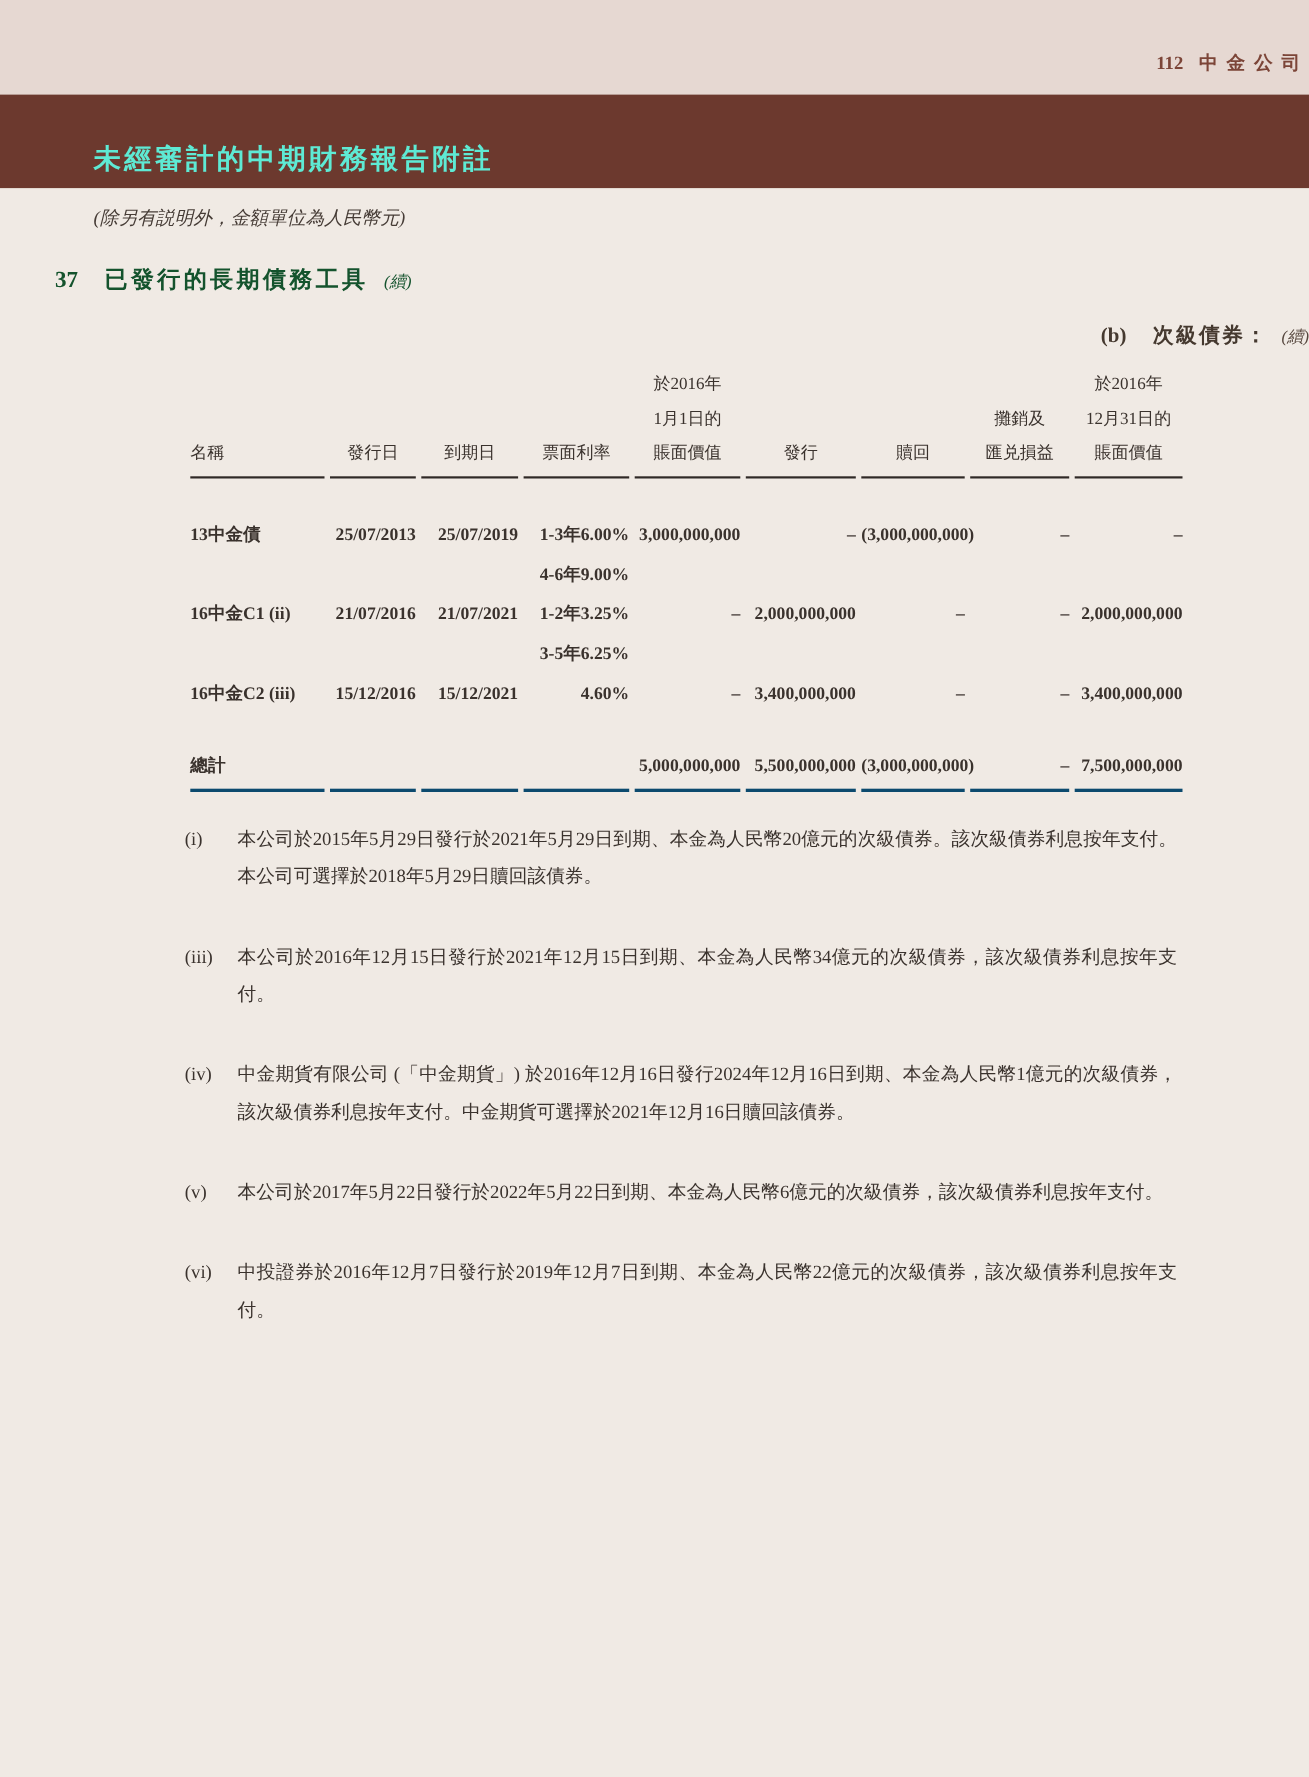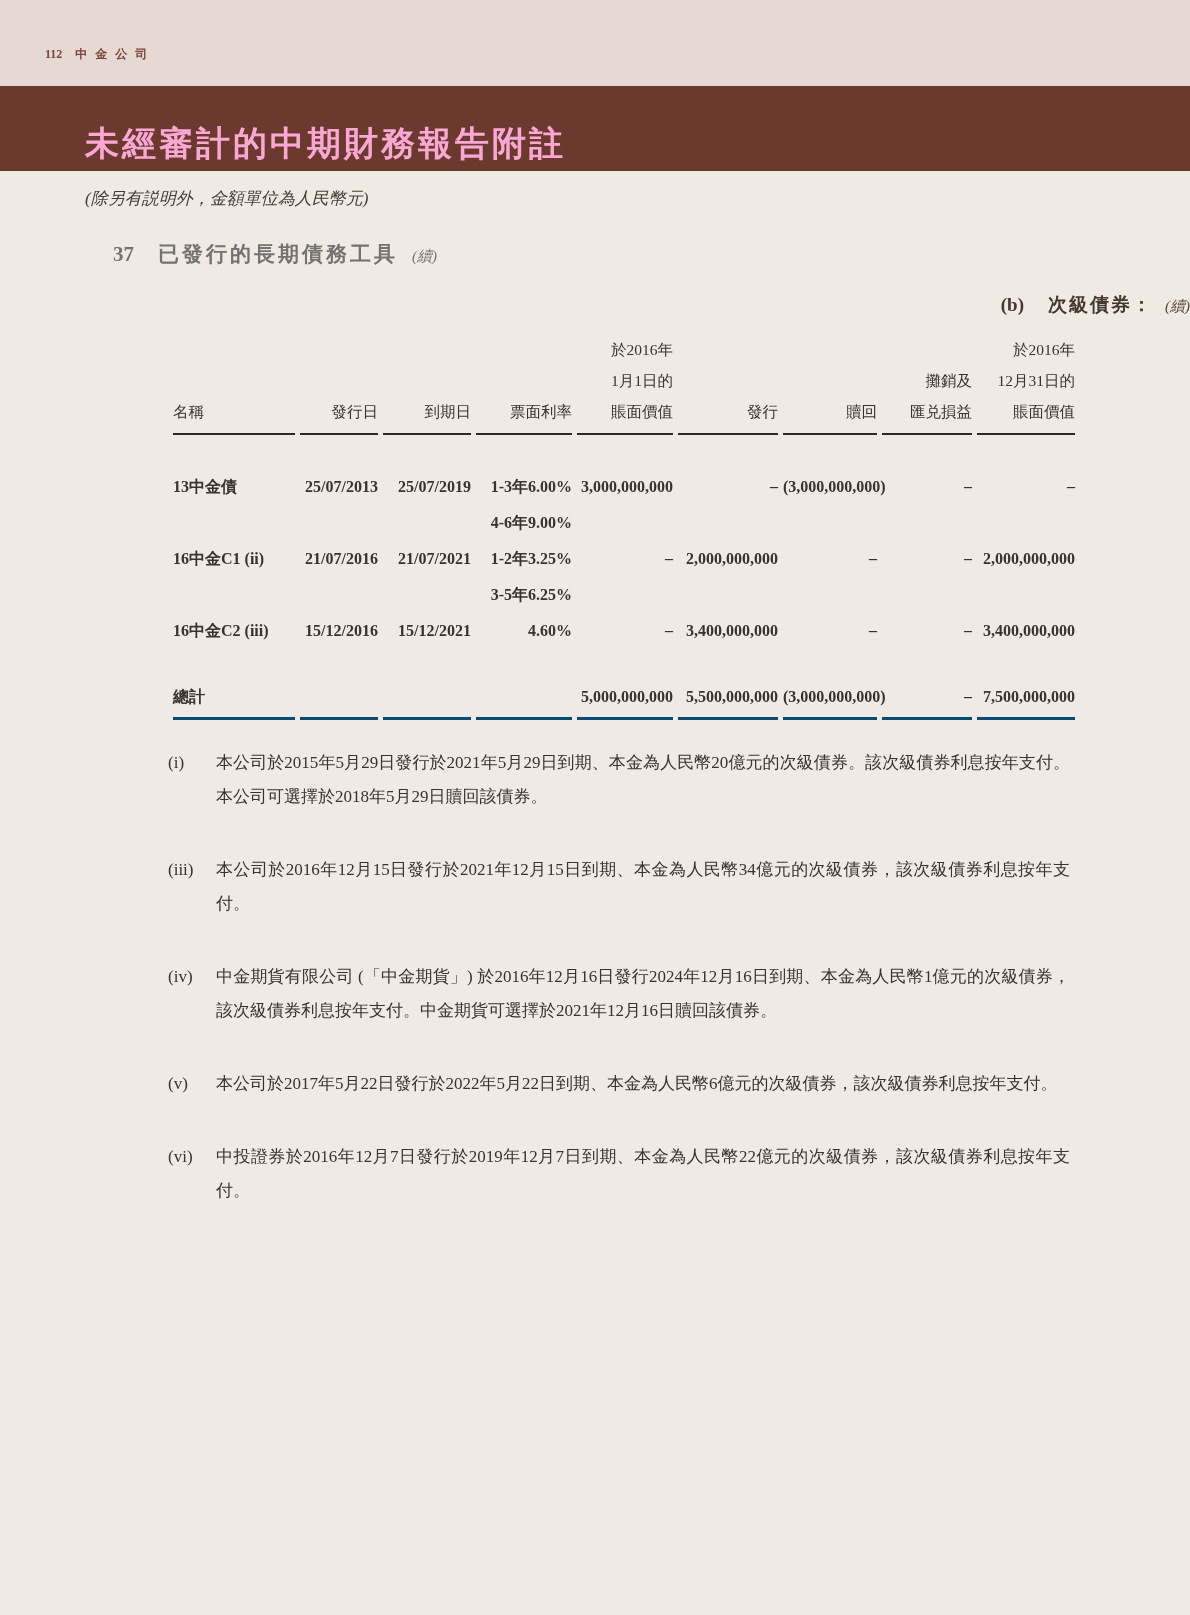--- a/index.html
+++ b/index.html
@@ -25,8 +25,9 @@
   }
   .page-meta{
     color:#7c4538;
-    font-size:12px;
+    font-size:17px;
     font-weight:600;
+    text-align:right;
   }
   .page-meta .company{
     letter-spacing:8px;

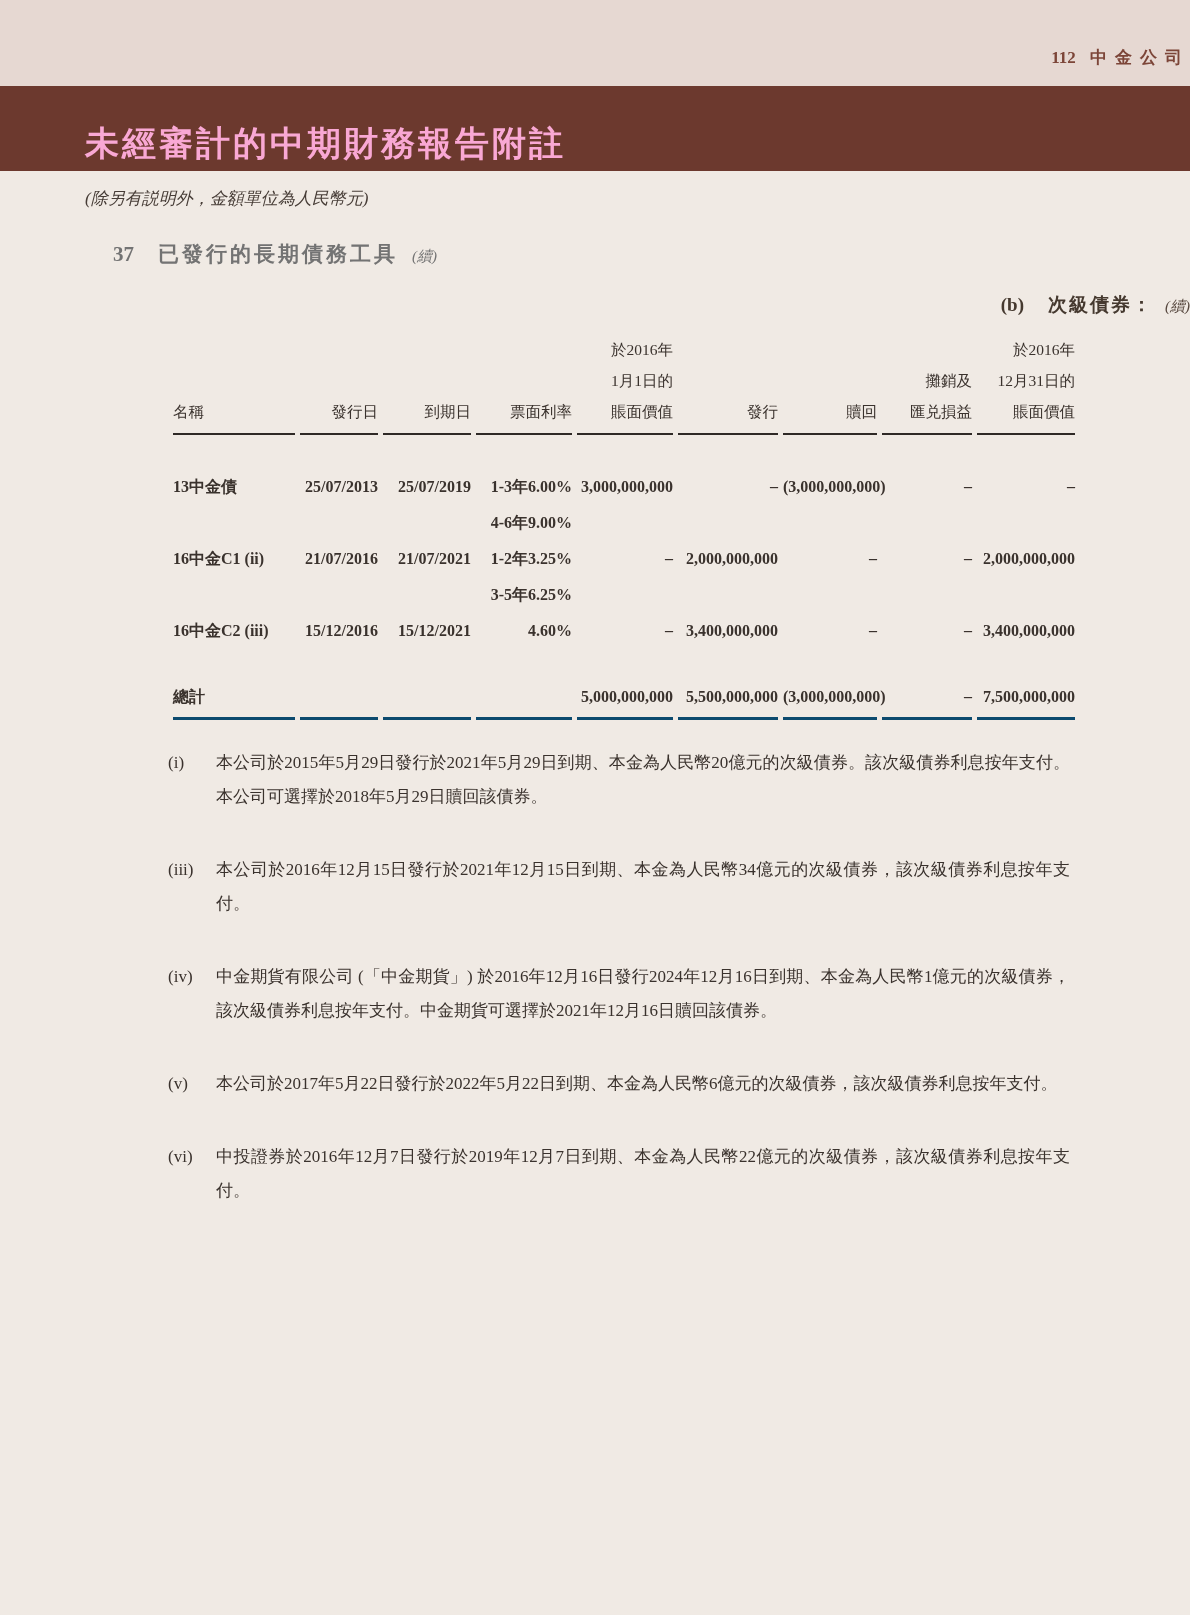--- a/index.html
+++ b/index.html
@@ -44,8 +44,8 @@
     box-sizing:border-box;
   }
   .banner-title{
-    color:#f9a8d4;
-    font-size:34px;
+    color:#5eead4;
+    font-size:25px;
     font-weight:700;
     letter-spacing:3px;
     margin-top:31px;

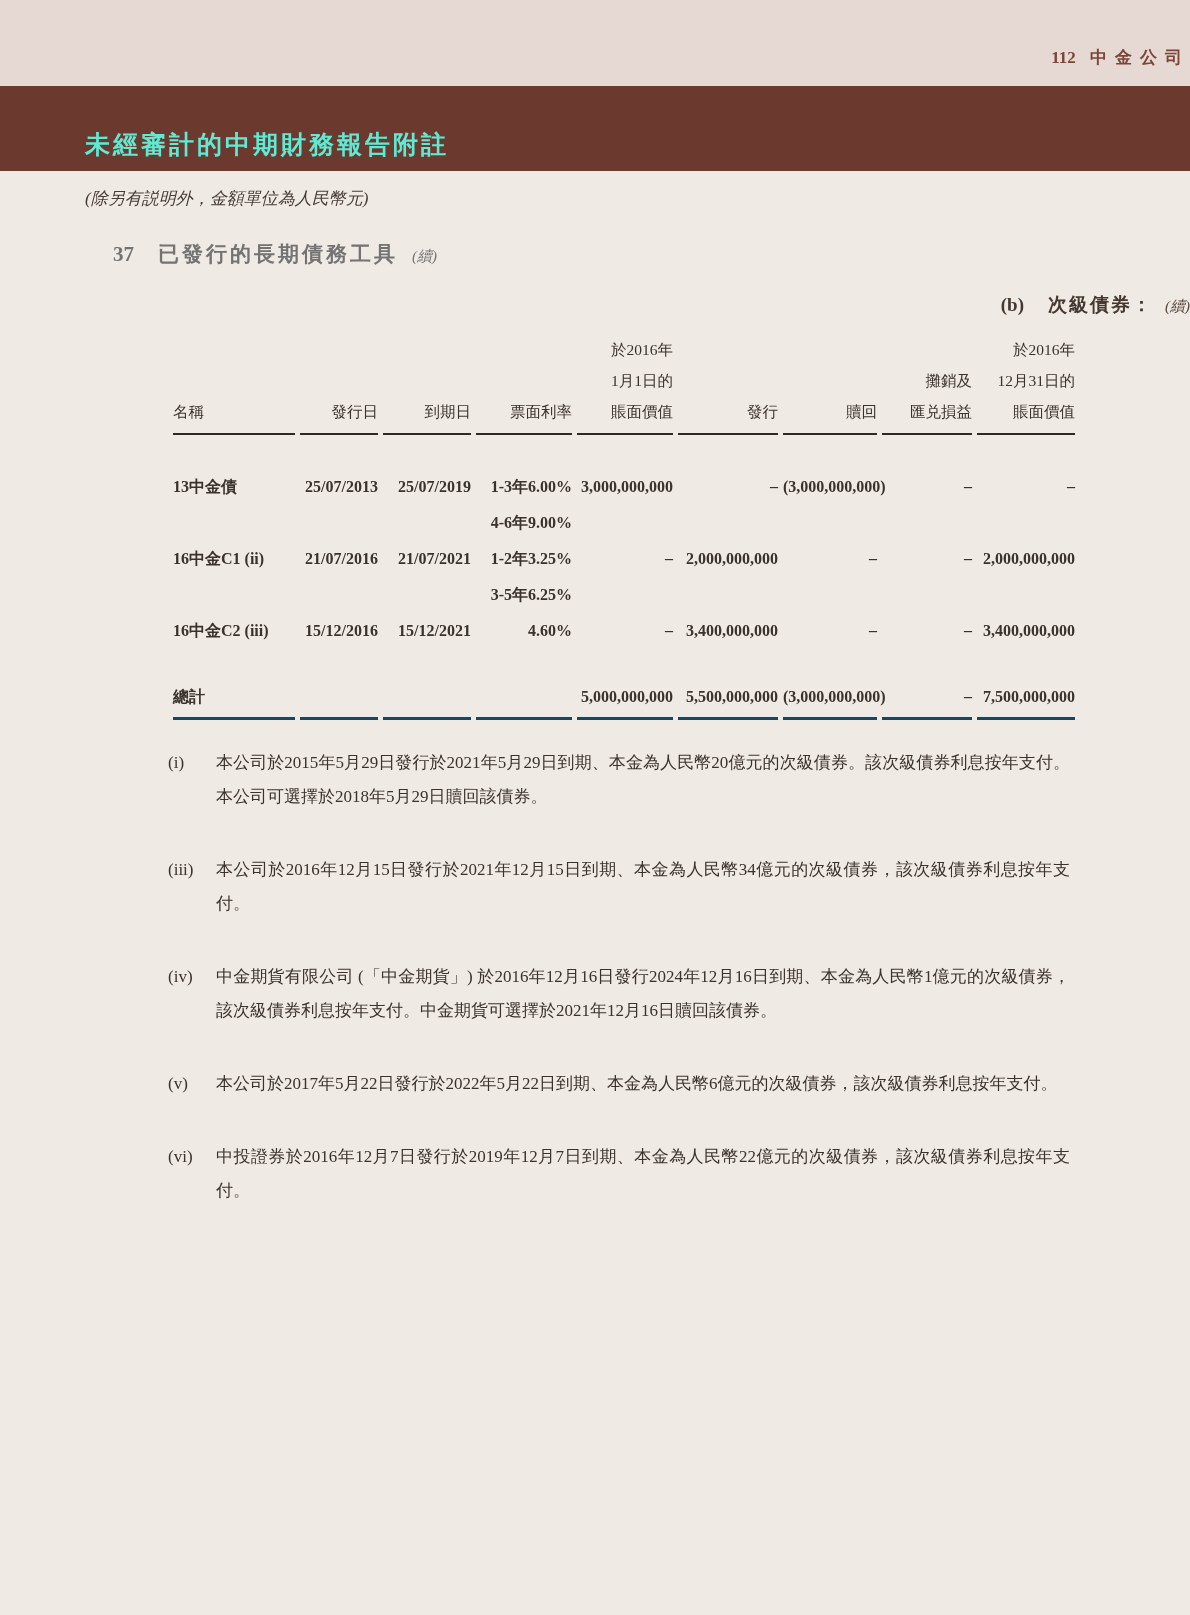--- a/index.html
+++ b/index.html
@@ -58,8 +58,8 @@
   }
   
   .section-heading{
-    margin:30px 0 0 113px;
-    color:#737373;
+    margin:30px 0 0 50px;
+    color:#14532d;
   }
   .section-heading .sec-no{
     font-size:21px;

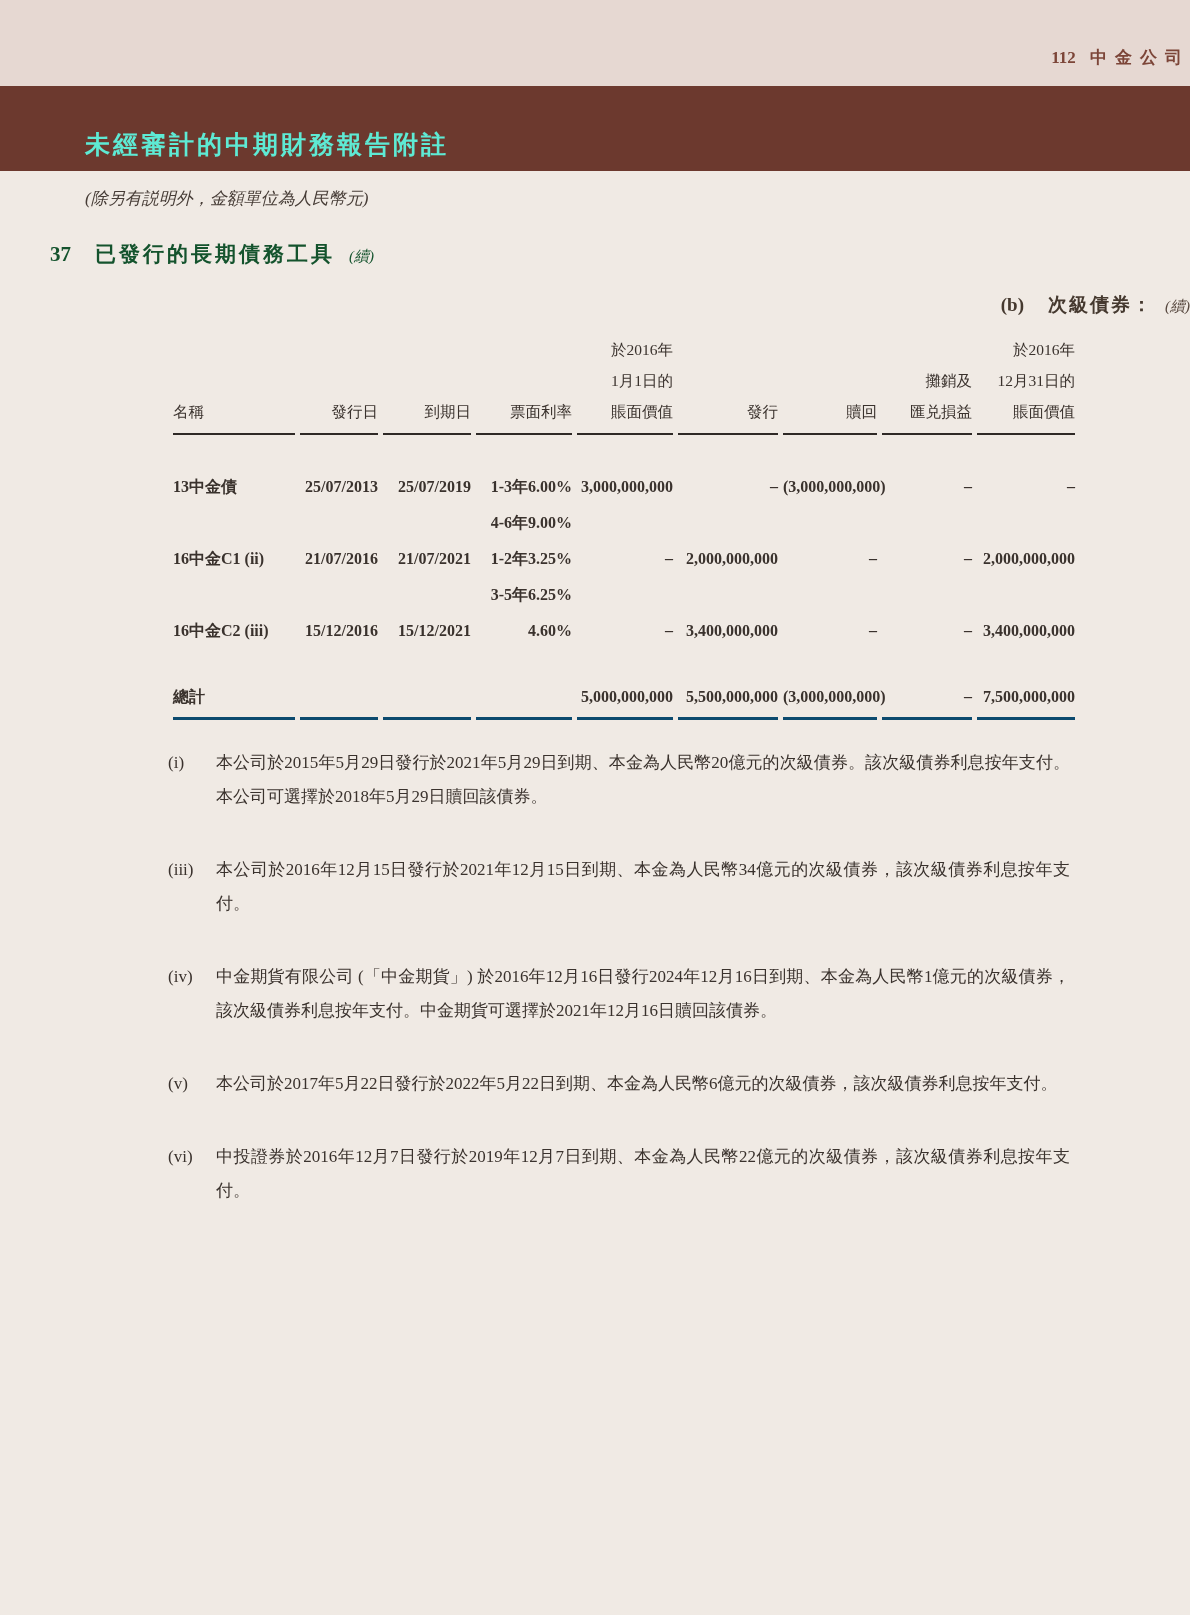--- a/index.html
+++ b/index.html
@@ -110,7 +110,7 @@
   table.bonds th{
     font-weight:400;
     vertical-align:bottom;
-    text-align:right;
+    text-align:center;
     padding:0 0 6px 0;
     border-bottom:2.5px solid #2f2926;
     font-size:15.5px;

